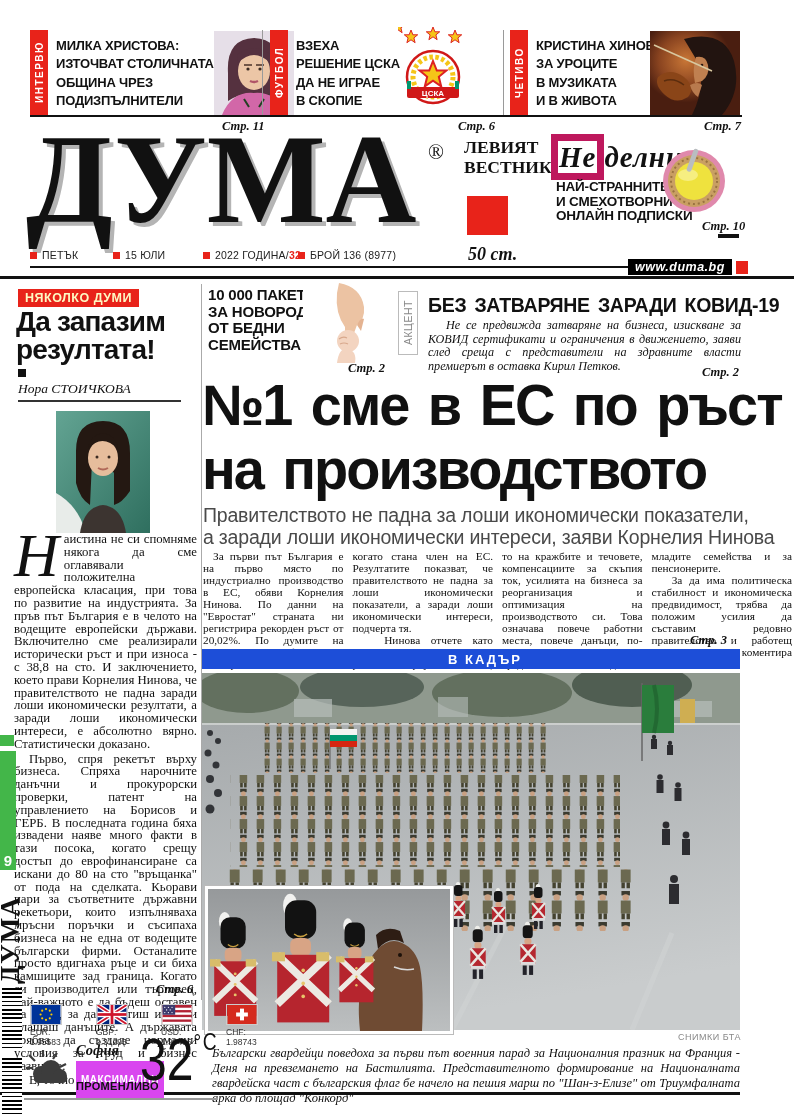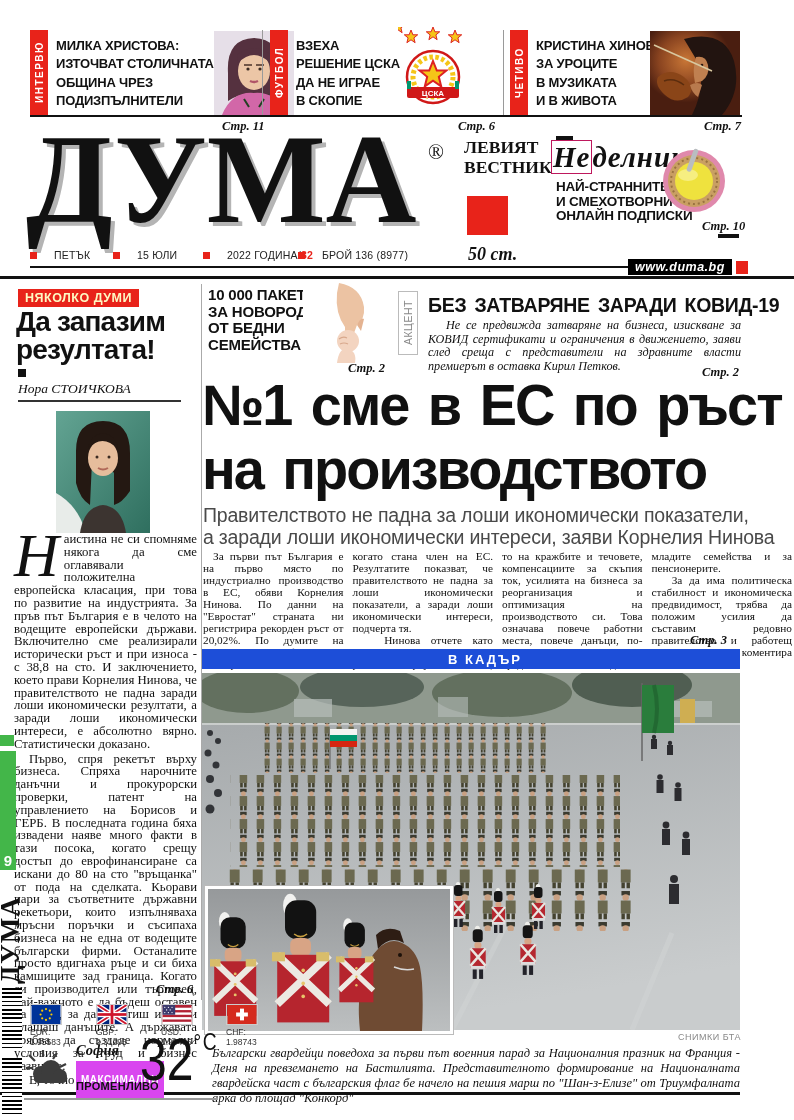--- a/index.html
+++ b/index.html
@@ -29,7 +29,7 @@
 .red-square{position:absolute;left:467px;top:196px;width:41px;height:39px;background:#e8231a}
 .ned-tick{position:absolute;left:556px;top:136px;width:17px;height:4px;background:#111}
 .ned-name{position:absolute;left:551px;top:141px;font-family:"Liberation Serif",serif;font-style:italic;font-weight:bold;font-size:29px;letter-spacing:1px}
-.ned-boxed{border:1px solid #be185d;padding:0 1px}
+.ned-boxed{border:7px solid #be185d;padding:0 1px}
 .weekly-title{position:absolute;left:556px;top:180px;font-weight:bold;font-size:13.5px;line-height:1.08;letter-spacing:-0.2px;white-space:pre-line}
 .bowl{position:absolute;left:662px;top:148px}
 .pr10{left:702px;top:219px}

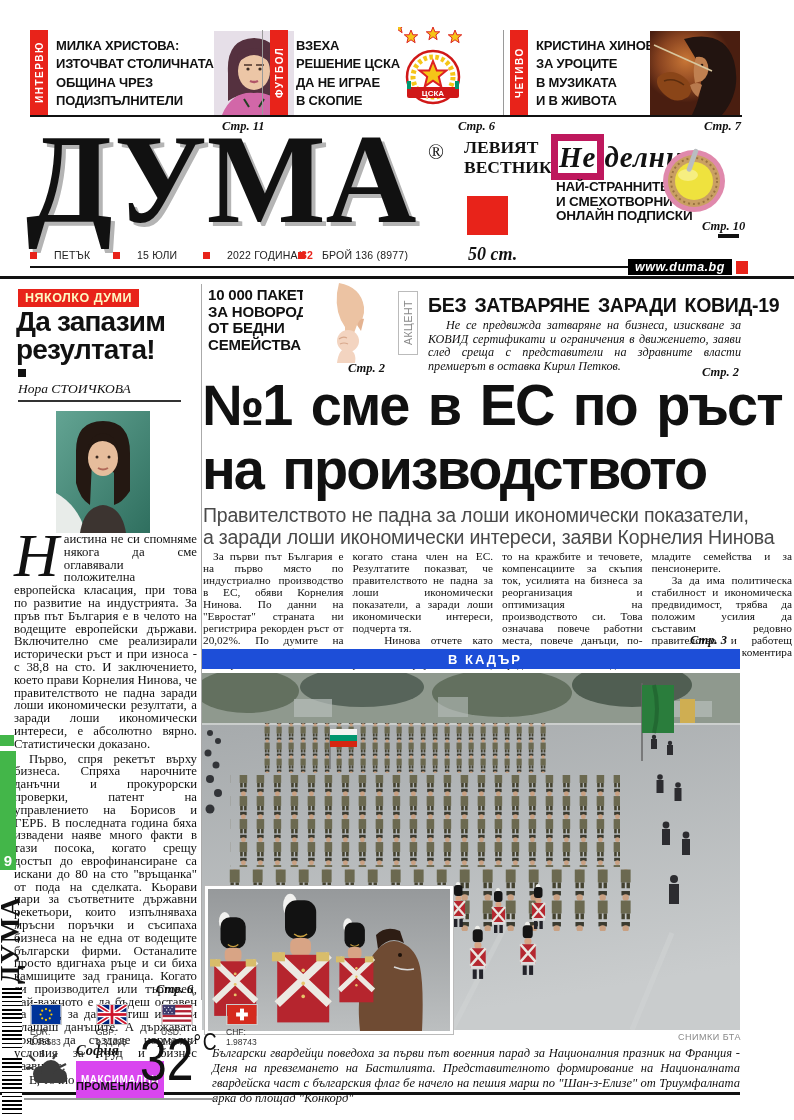--- a/index.html
+++ b/index.html
@@ -35,7 +35,7 @@
 .pr10{left:702px;top:219px}
 .ned-tick2{position:absolute;left:718px;top:234px;width:21px;height:4px;background:#111}
 
-.dl{position:absolute;top:249px;font-size:10.5px;color:#222;display:flex;align-items:center;gap:17px;letter-spacing:0.2px}
+.dl{position:absolute;top:249px;font-size:10.5px;color:#222;display:flex;align-items:center;gap:5px;letter-spacing:0.2px}
 .dl .sq{width:7px;height:7px;background:#e8231a;display:inline-block;flex:none}
 .dl1{left:30px}.dl2{left:113px}.dl3{left:203px}.dl4{left:298px}
 .dl .red{color:#e8231a;font-weight:bold}

